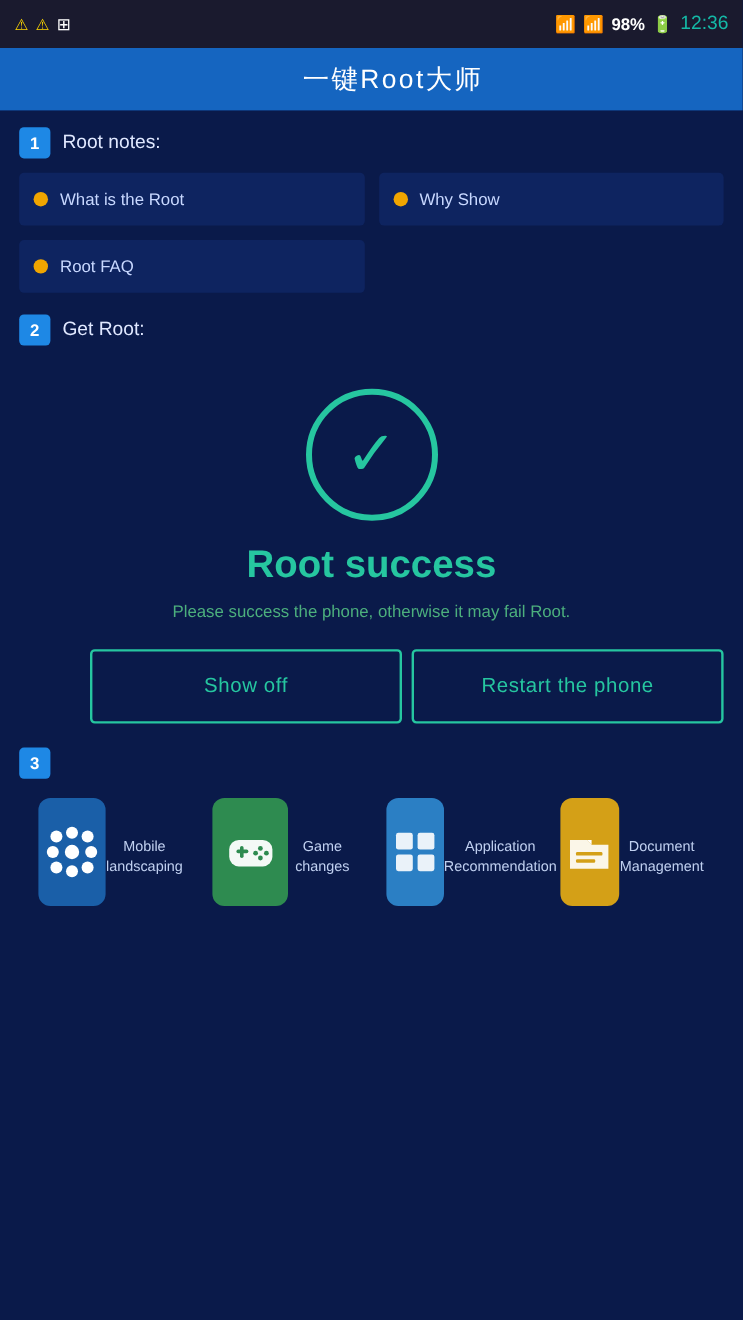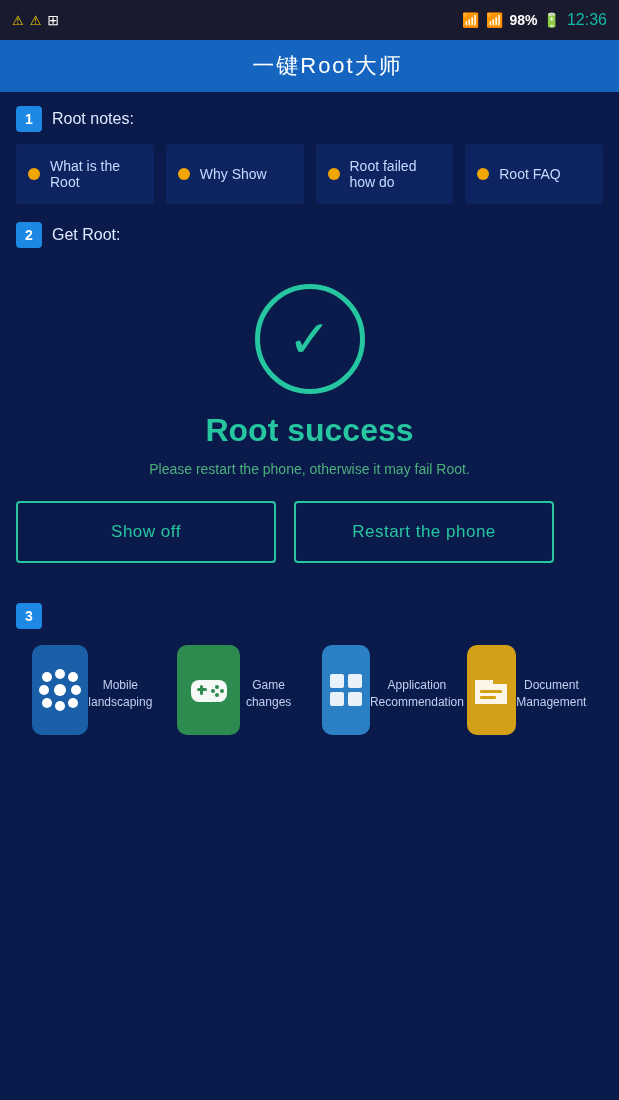--- a/index.html
+++ b/index.html
@@ -93,7 +93,7 @@
     
     .notes-grid {
       display: grid;
-      grid-template-columns: 1fr 1fr 1fr 1fr;
+      grid-template-columns: 1fr 1fr;
       gap: 12px;
       margin-bottom: 18px;
     }

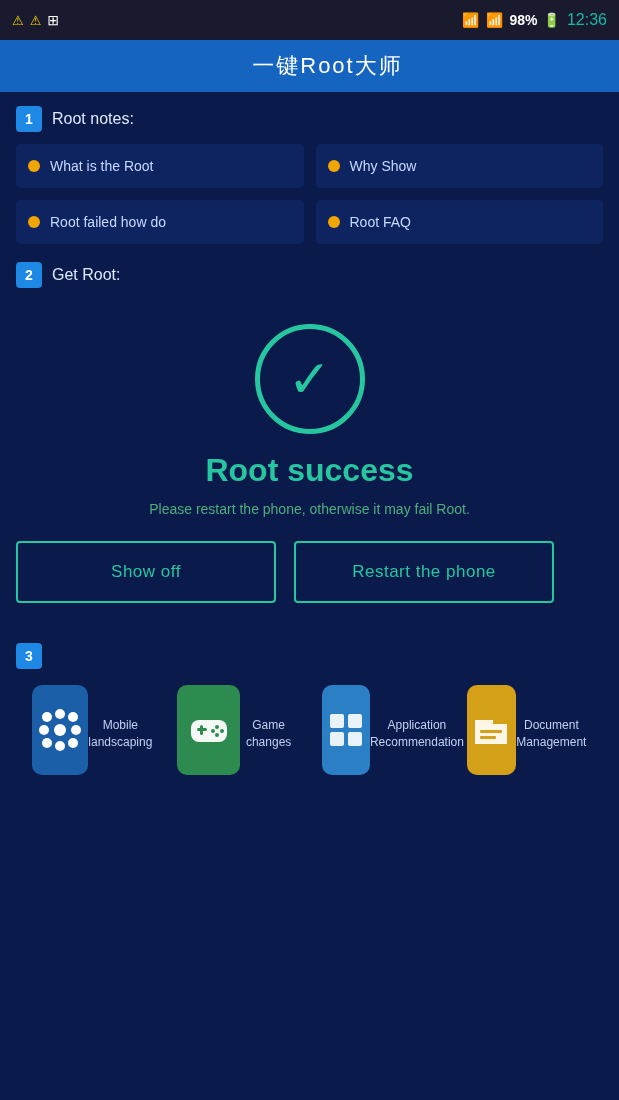--- a/index.html
+++ b/index.html
@@ -266,10 +266,6 @@
     <div class="note-item">
       <div class="note-dot"></div>
       <span class="note-text">Why Show</span>
-    </div>
-    <div class="note-item">
-      <div class="note-dot"></div>
-      <span class="note-text">Root failed how do</span>
     </div>
     <div class="note-item">
       <div class="note-dot"></div>

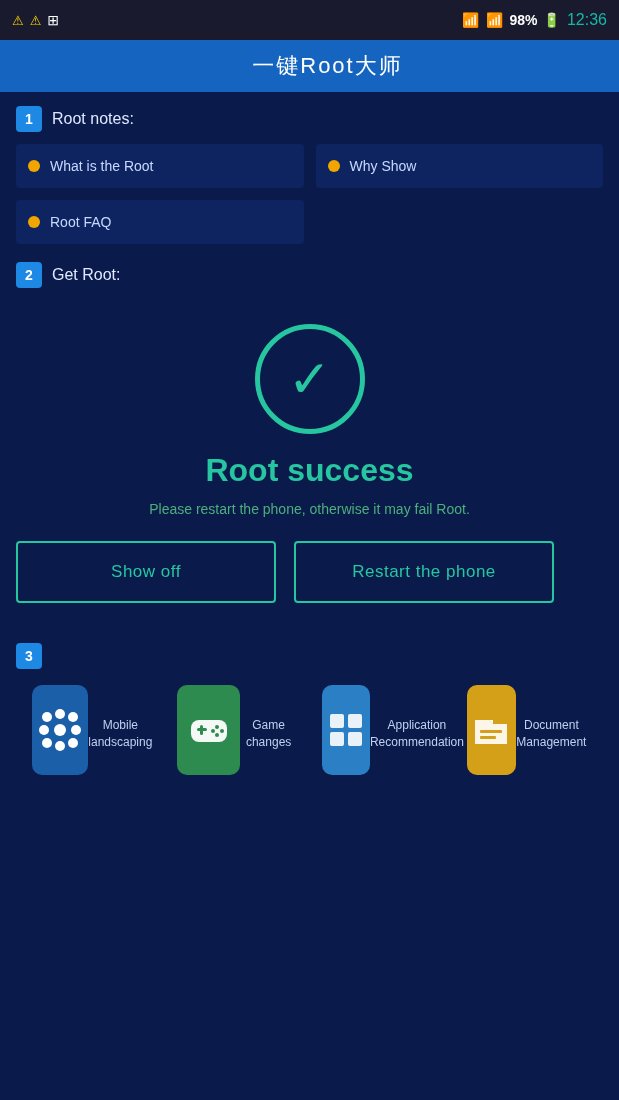--- a/index.html
+++ b/index.html
@@ -283,7 +283,7 @@
       <span class="check-mark">✓</span>
     </div>
     <div class="root-success-title">Root success</div>
-    <div class="root-success-subtitle">Please restart the phone, otherwise it may fail Root.</div>
+    <div class="root-success-subtitle">Please success the phone, otherwise it may fail Root.</div>
 
     <div class="button-row">
       <button class="action-button">Show off</button>

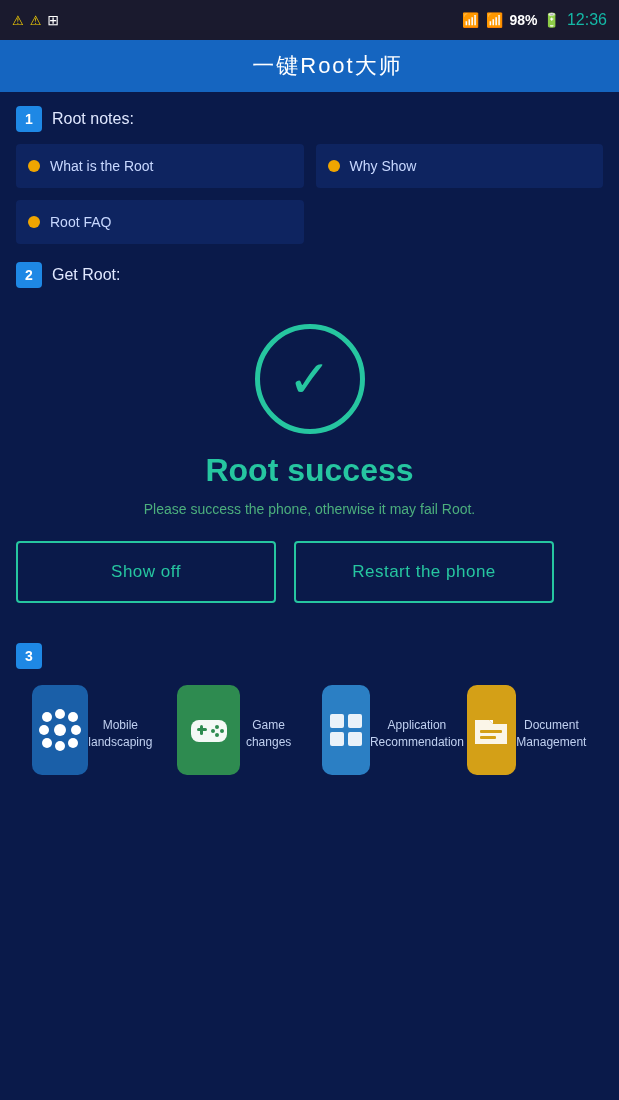--- a/index.html
+++ b/index.html
@@ -166,10 +166,9 @@
     
     .button-row {
       display: flex;
-      gap: 18px;
+      gap: 8px;
       width: 100%;
-      justify-content: flex-start;
-      margin-bottom: 20px;
+      justify-content: flex-end;
     }
     .action-button {
       flex: 1;

